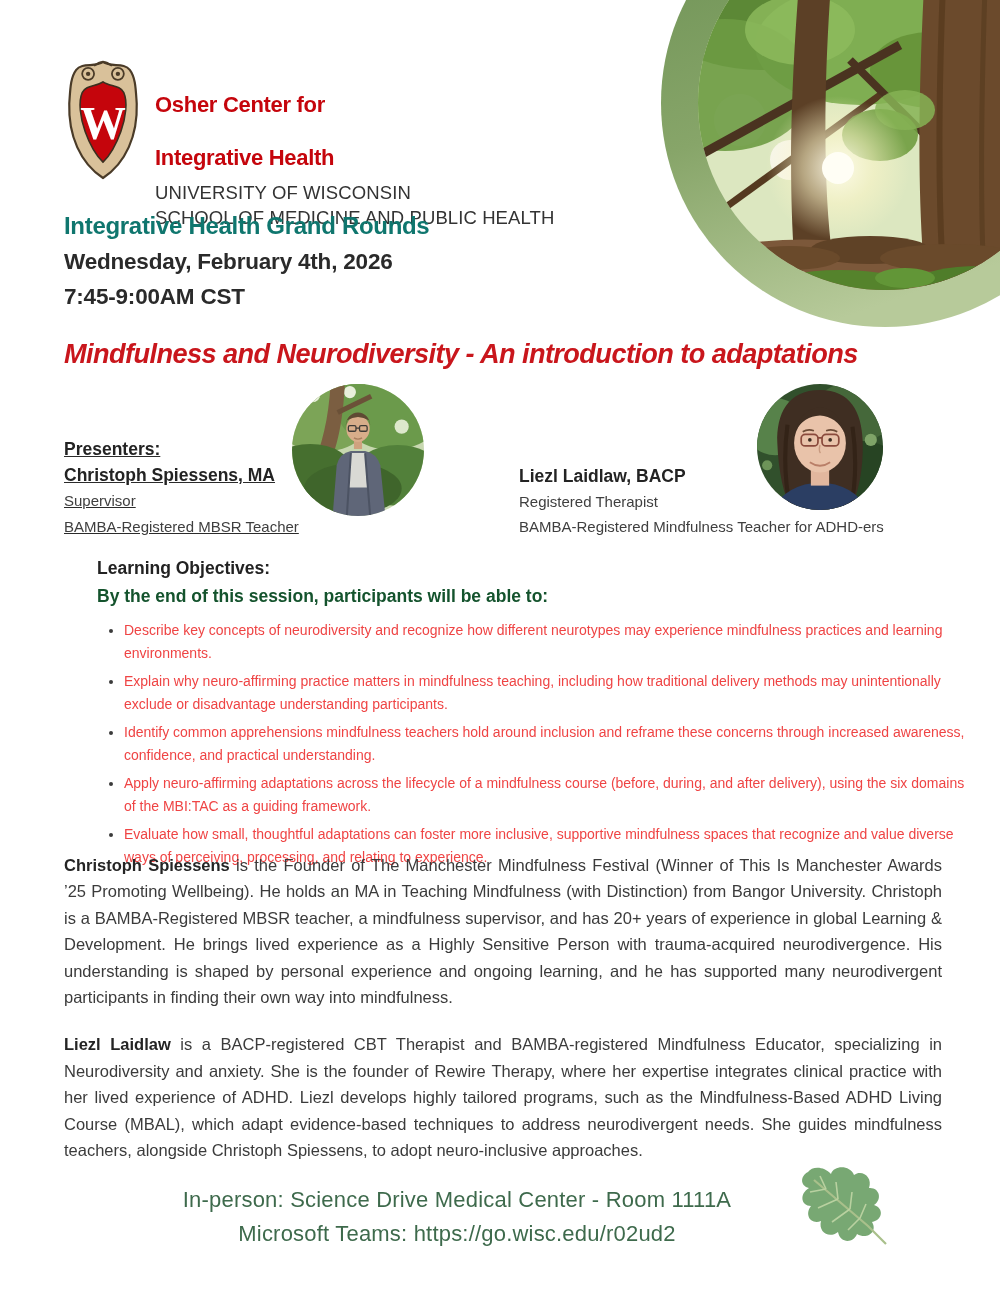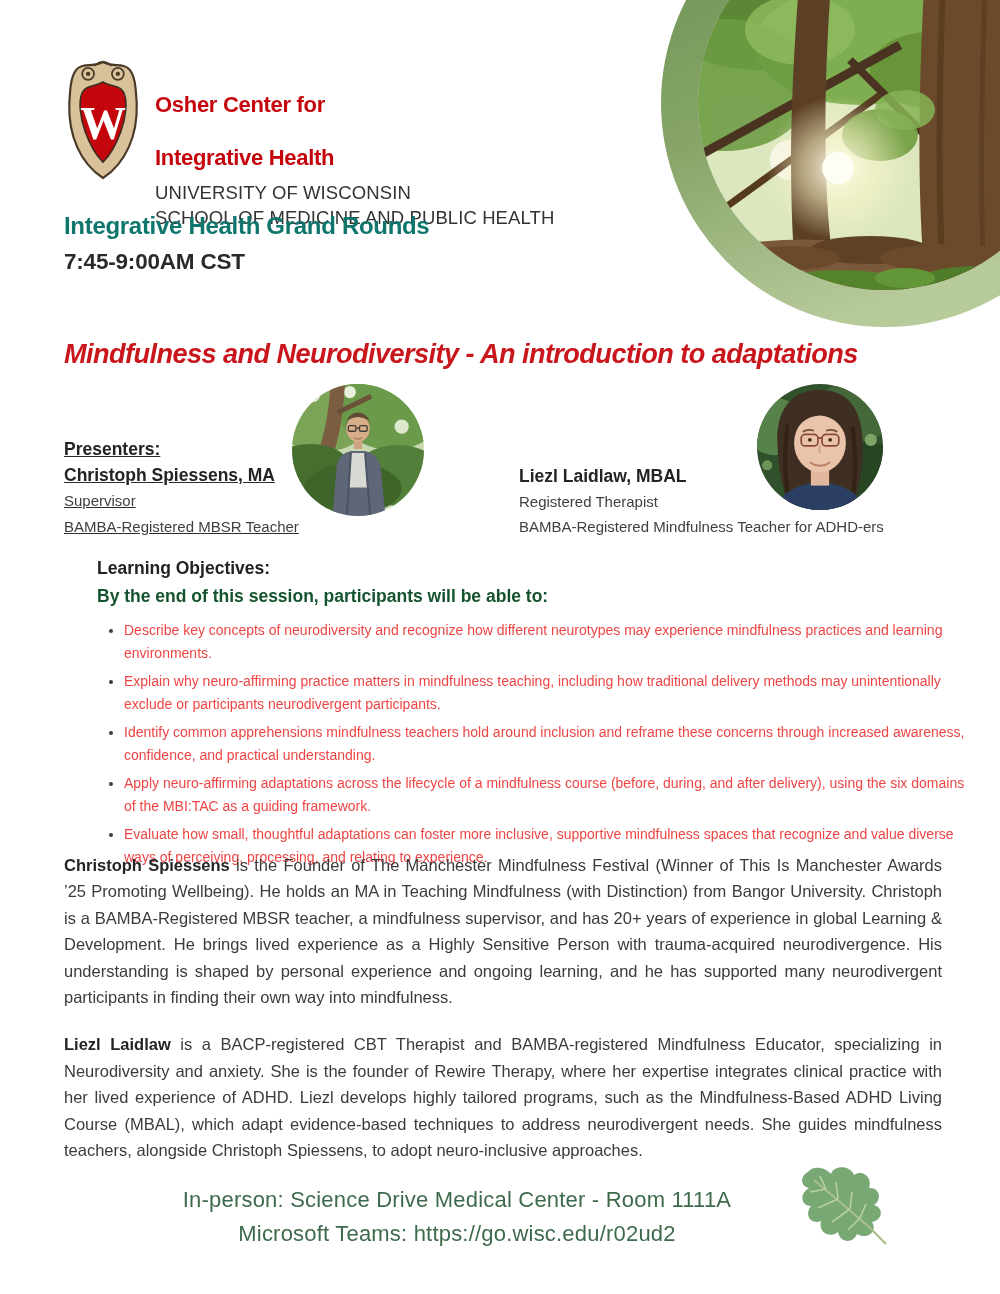--- a/index.html
+++ b/index.html
@@ -129,6 +129,7 @@
 
   <div class="rounds">
     <div class="rounds-title">Integrative Health Grand Rounds</div>
+    <div class="rounds-date">Wednesday, February 4th, 2026</div>
     <div class="rounds-time">7:45-9:00AM CST</div>
   </div>
 

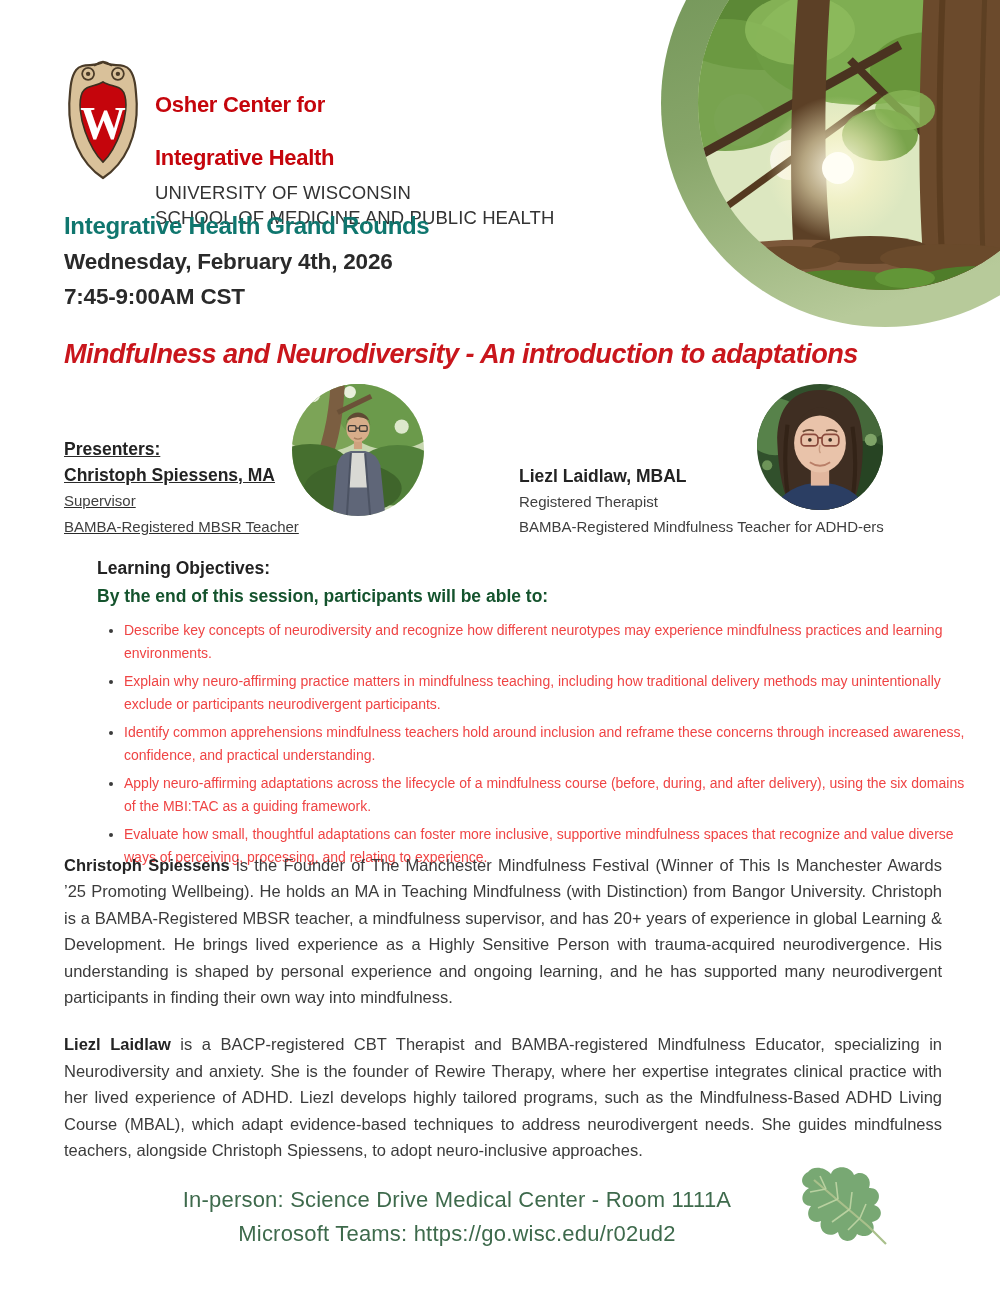--- a/index.html
+++ b/index.html
@@ -169,7 +169,7 @@
   </div>
 
   <div class="pres-right">
-    <div class="pres-bold">Liezl Laidlaw, MBAL</div>
+    <div class="pres-bold">Liezl Laidlaw, BACP</div>
     <div class="pres-reg">Registered Therapist</div>
     <div class="pres-reg">BAMBA-Registered Mindfulness Teacher for ADHD-ers</div>
   </div>

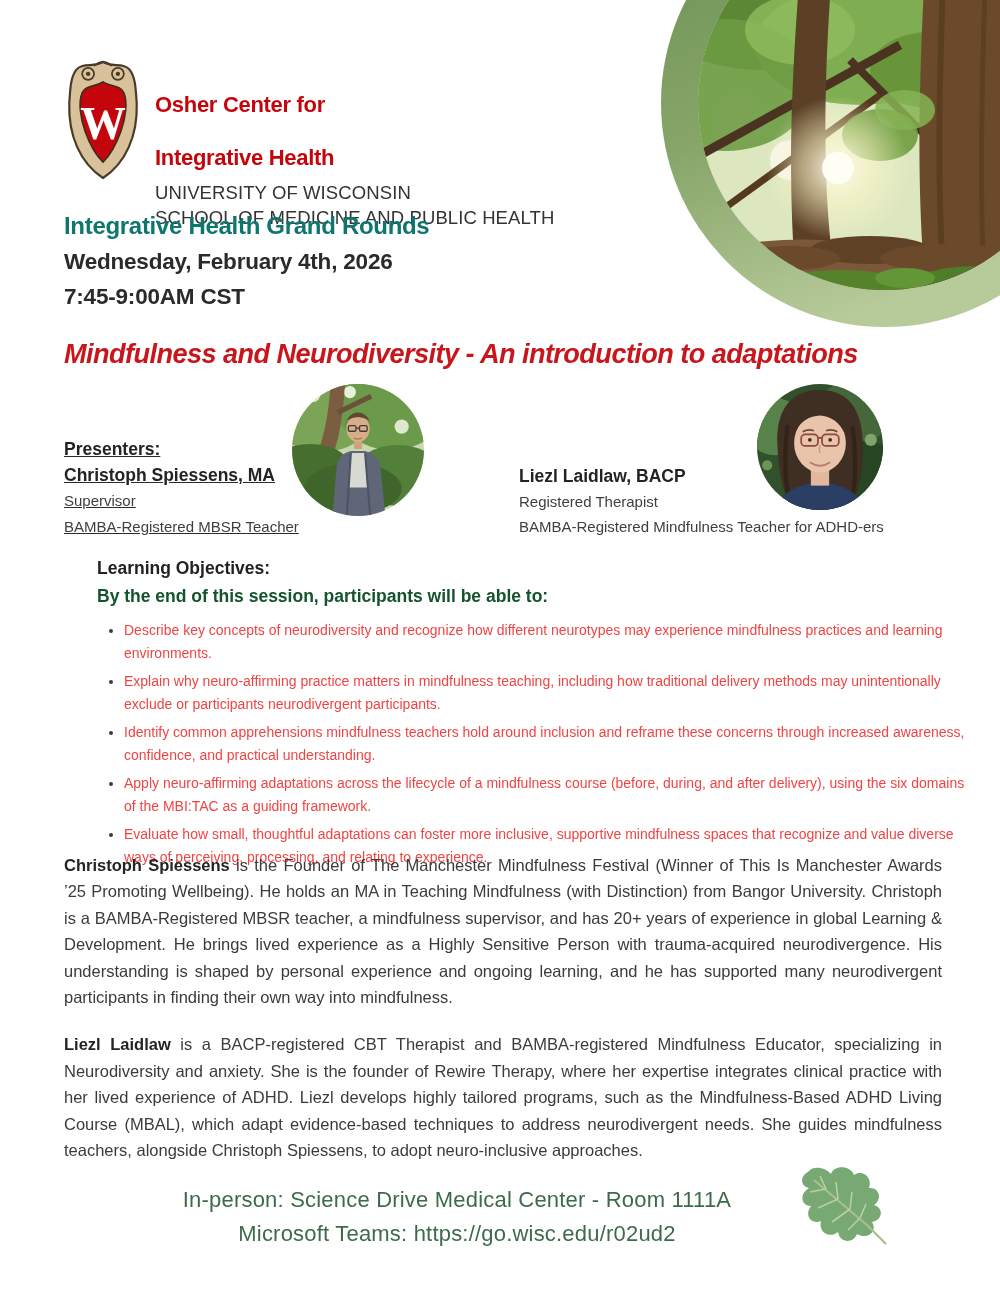--- a/index.html
+++ b/index.html
@@ -204,7 +204,7 @@
     <div class="obj-intro">By the end of this session, participants will be able to:</div>
     <ul class="obj-list">
       <li>Describe key concepts of neurodiversity and recognize how different neurotypes may experience mindfulness practices and learning environments.</li>
-      <li>Explain why neuro-affirming practice matters in mindfulness teaching, including how traditional delivery methods may unintentionally exclude or participants neurodivergent participants.</li>
+      <li>Explain why neuro-affirming practice matters in mindfulness teaching, including how traditional delivery methods may unintentionally exclude or disadvantage understanding participants.</li>
       <li>Identify common apprehensions mindfulness teachers hold around inclusion and reframe these concerns through increased awareness, confidence, and practical understanding.</li>
       <li>Apply neuro-affirming adaptations across the lifecycle of a mindfulness course (before, during, and after delivery), using the six domains of the MBI:TAC as a guiding framework.</li>
       <li>Evaluate how small, thoughtful adaptations can foster more inclusive, supportive mindfulness spaces that recognize and value diverse ways of perceiving, processing, and relating to experience.</li>

